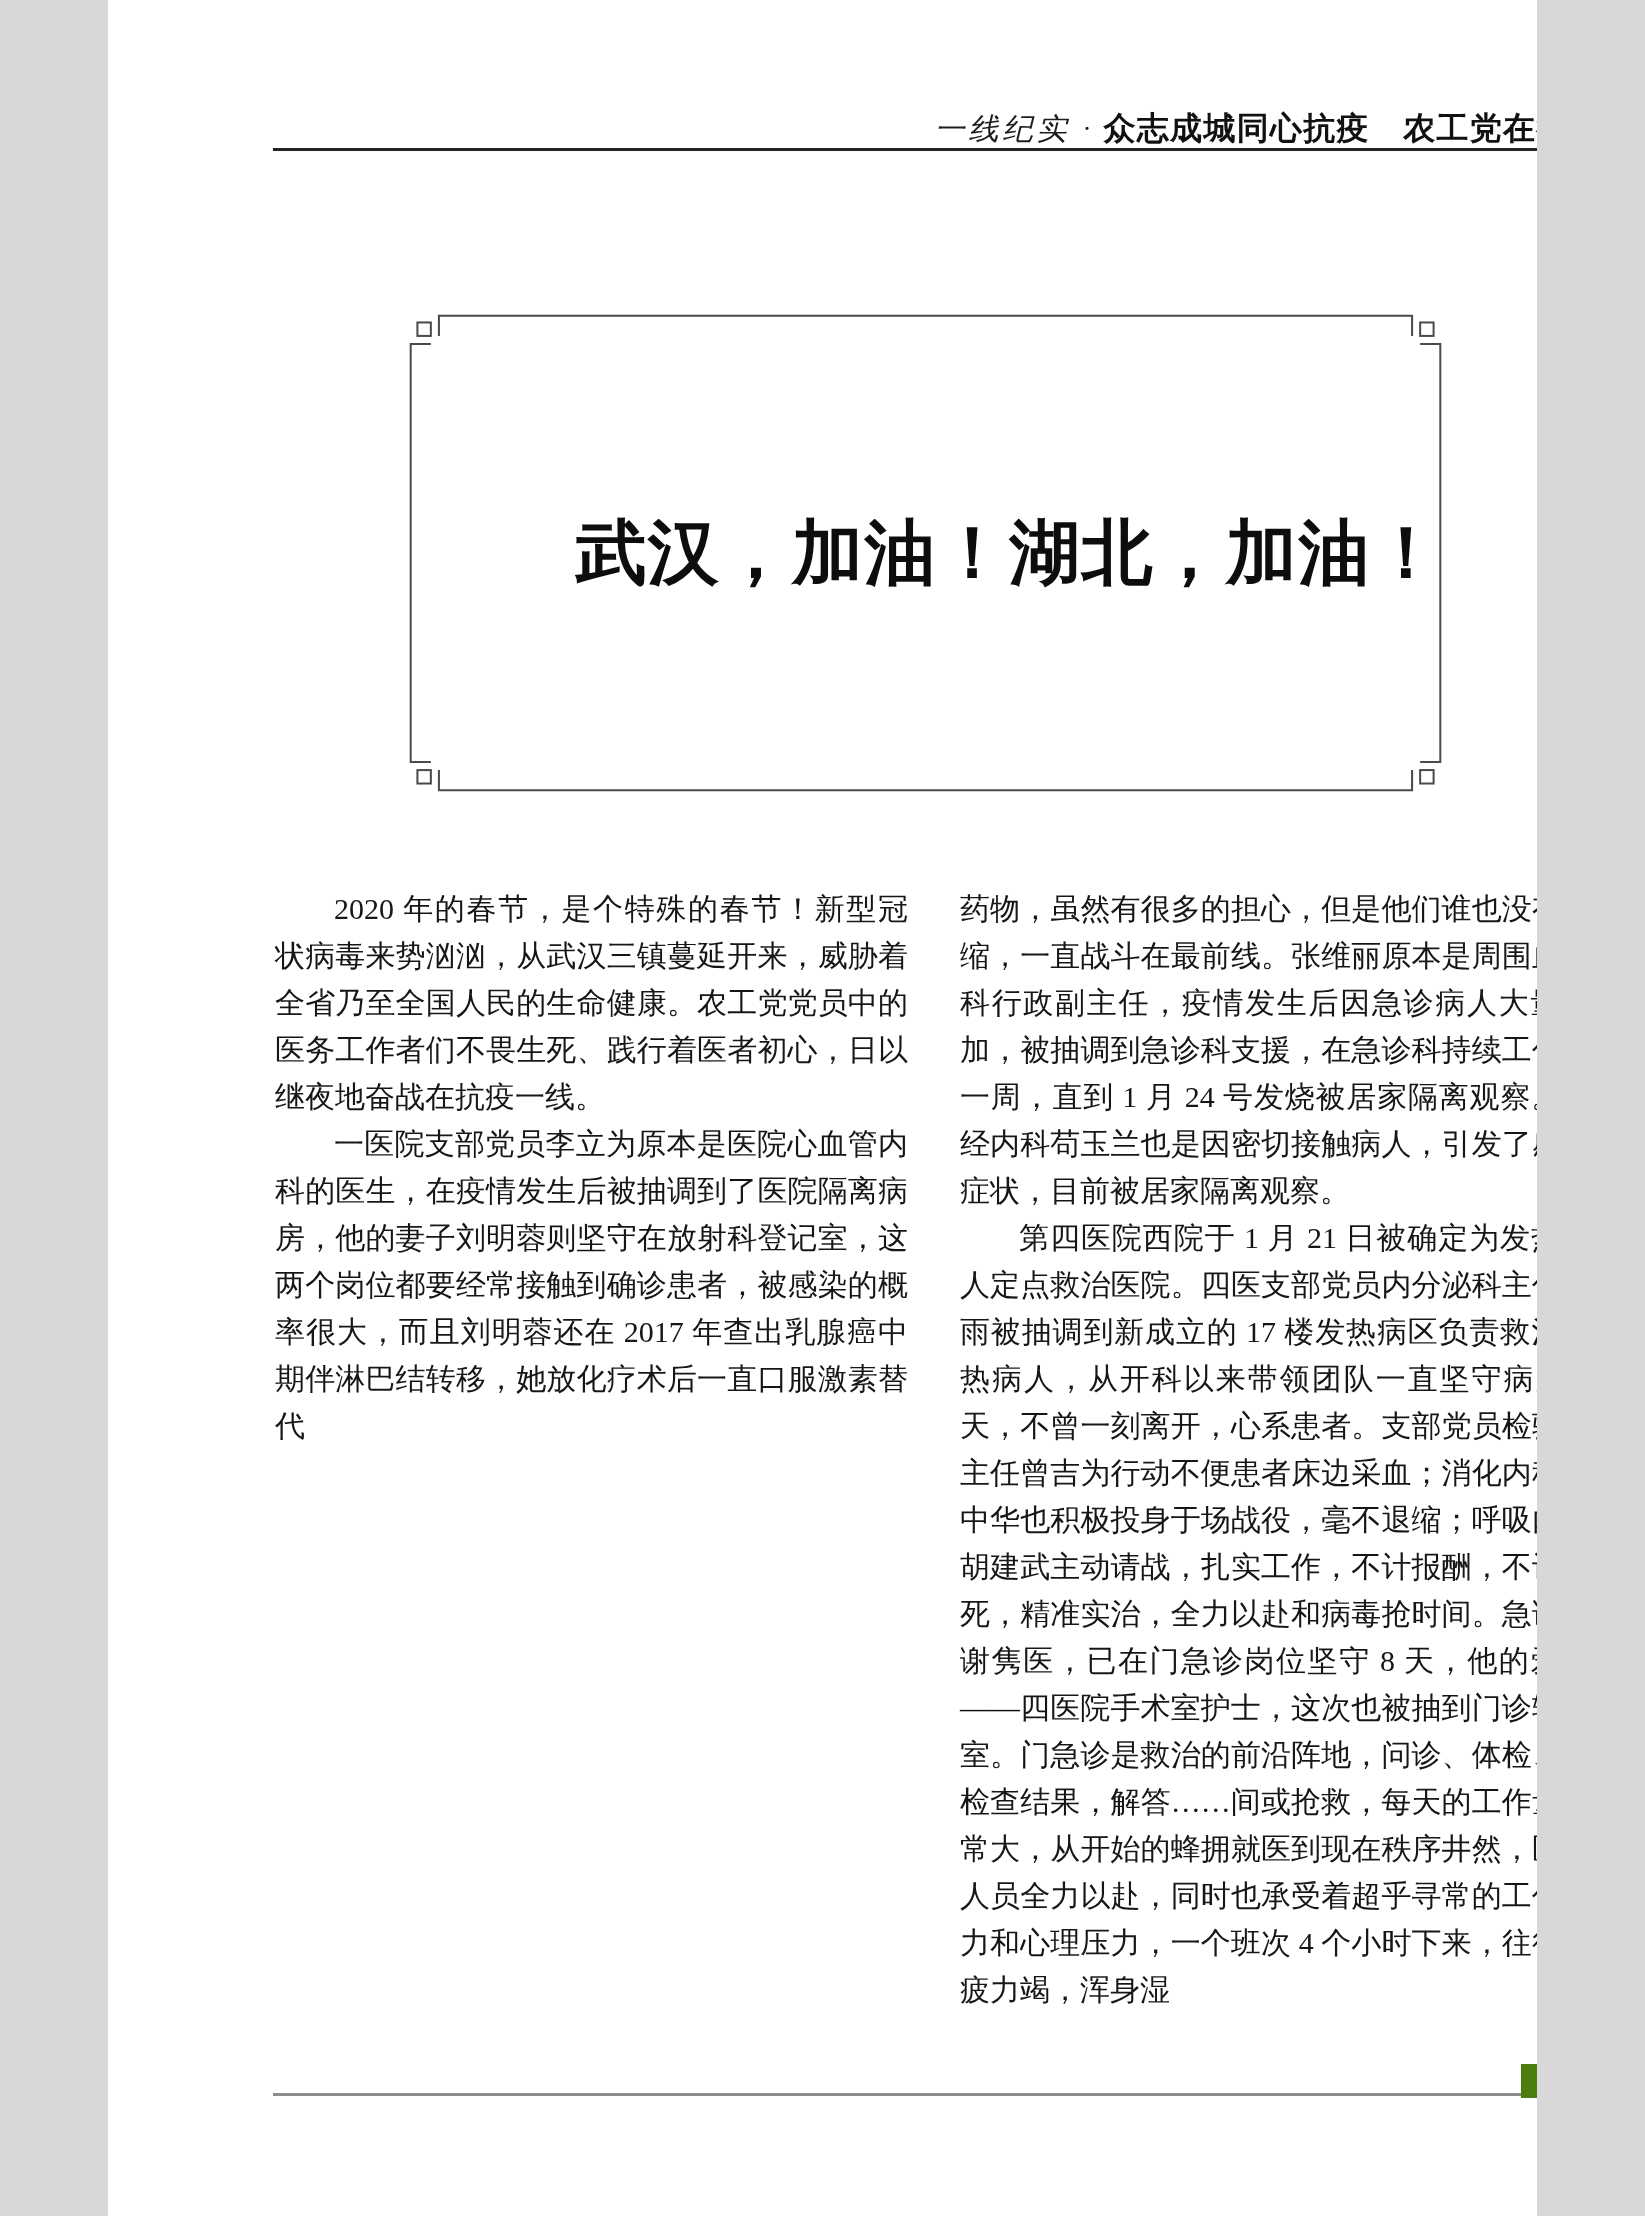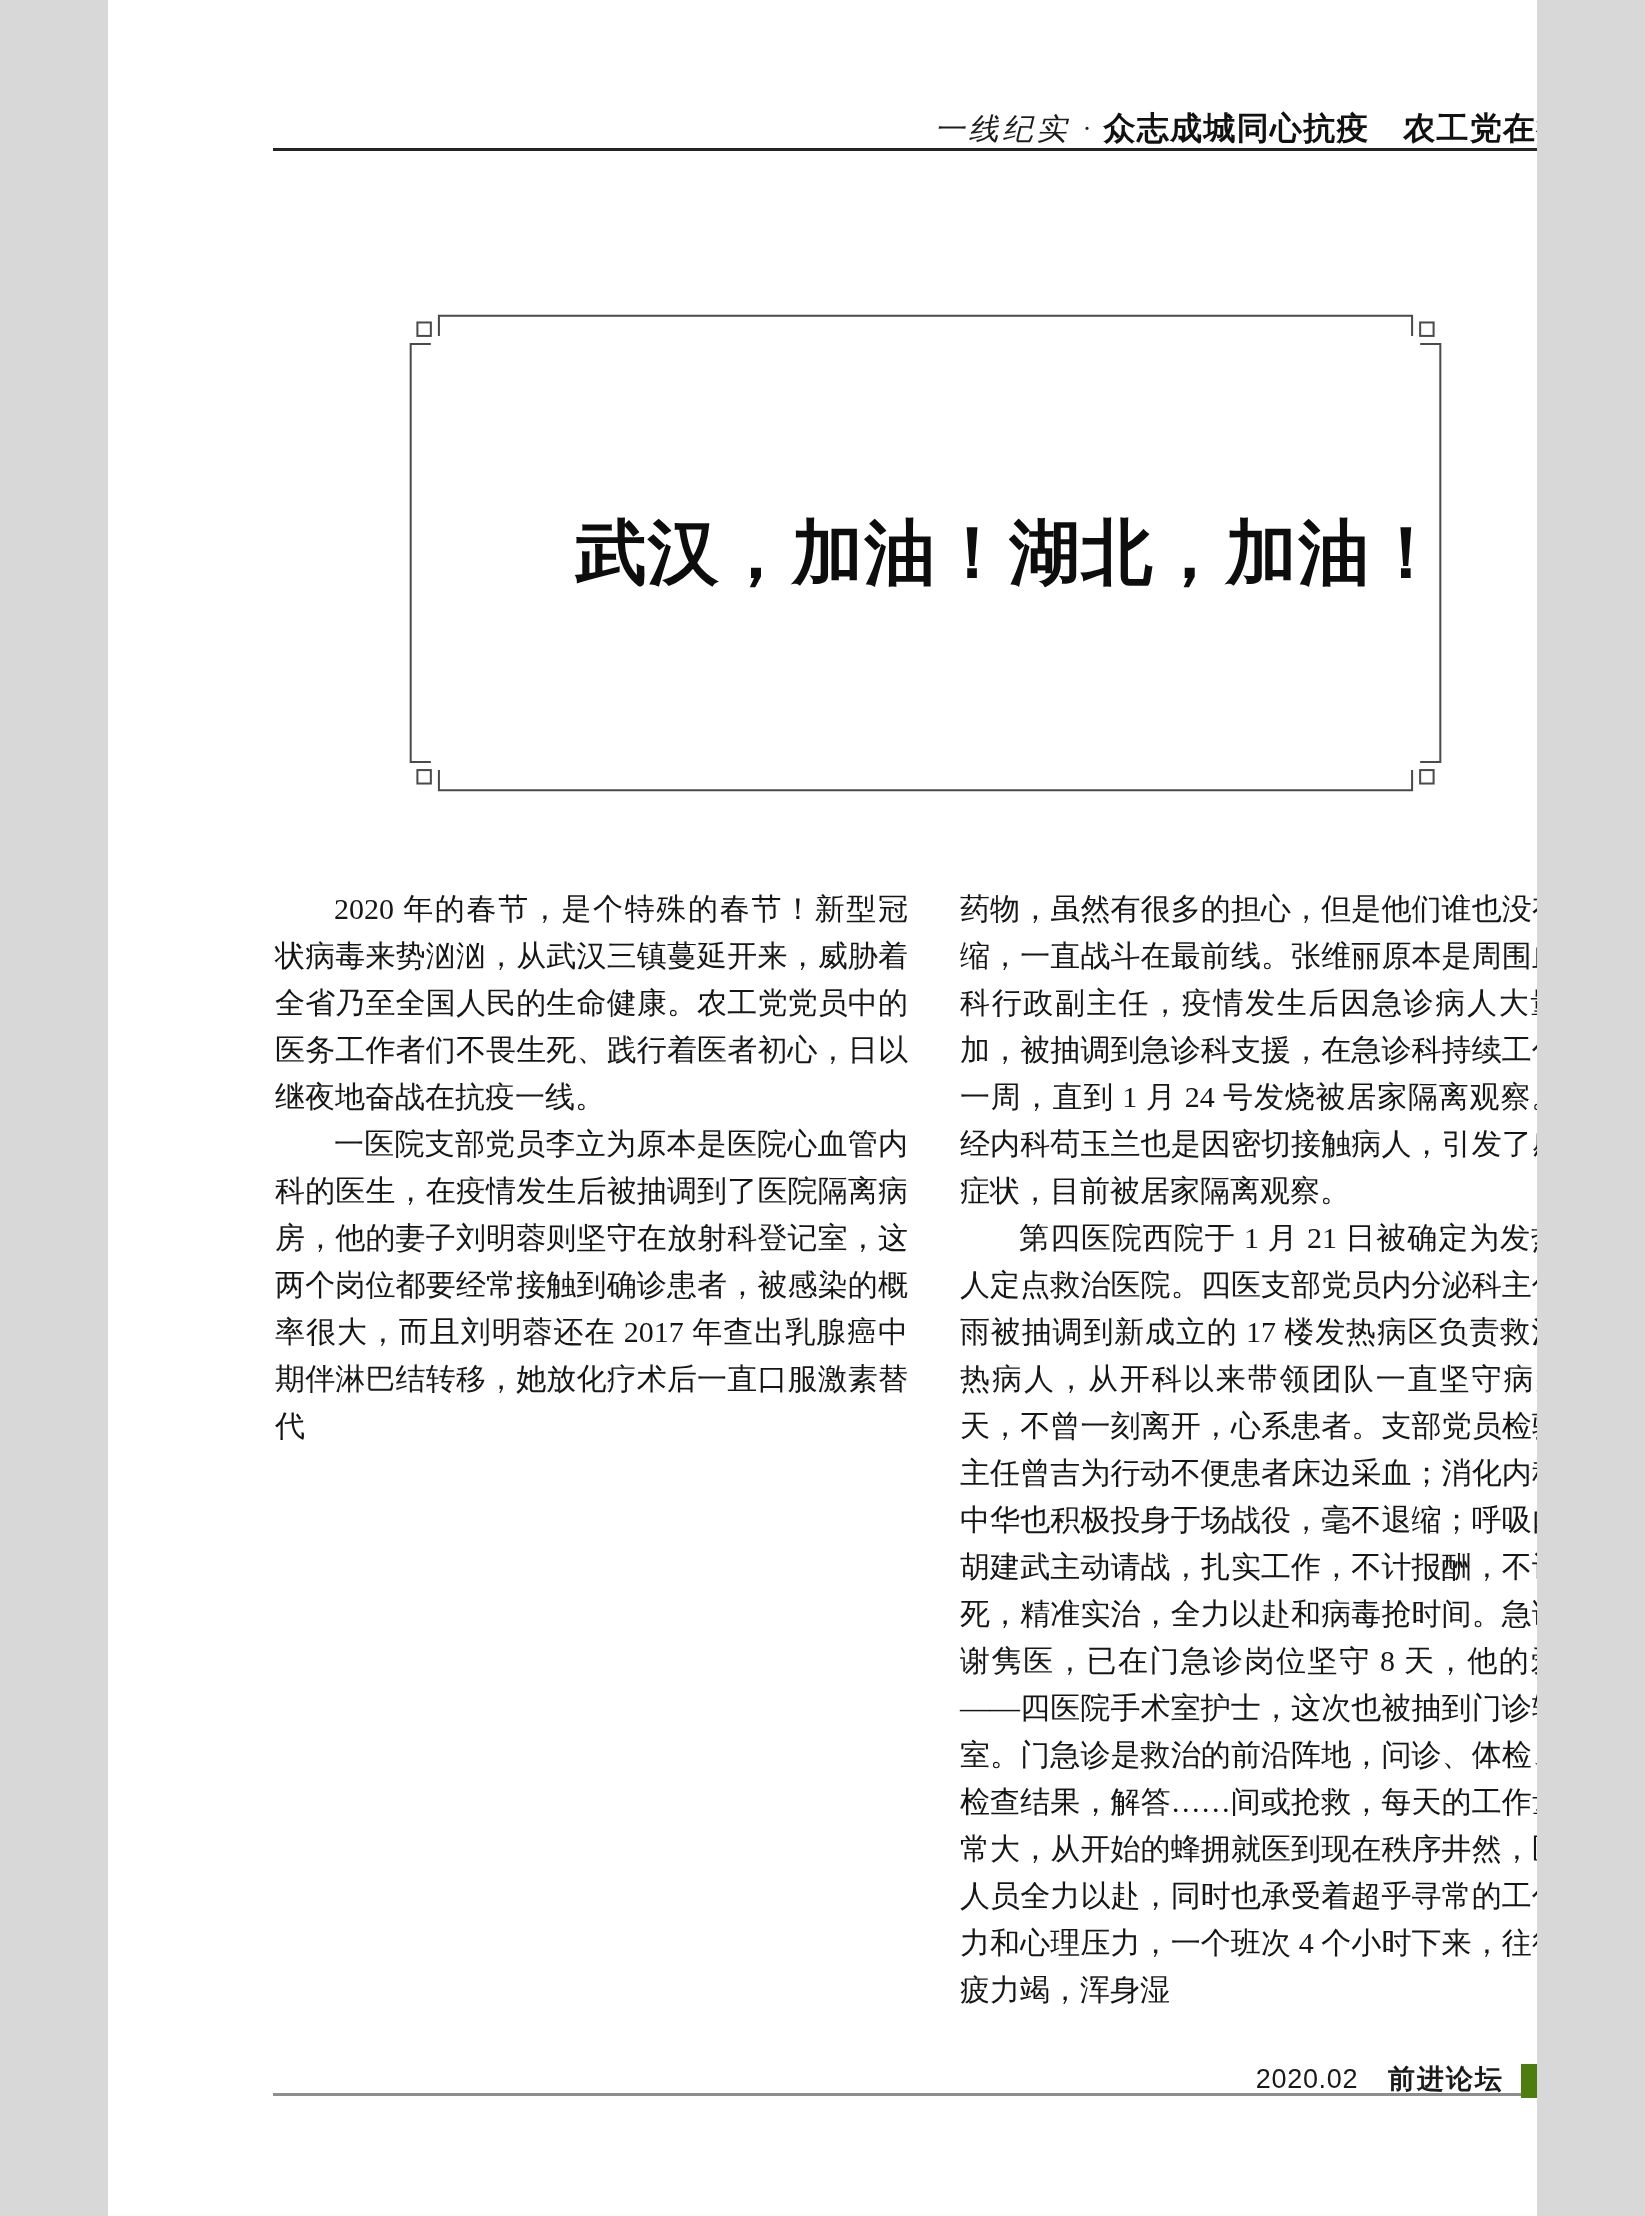--- a/index.html
+++ b/index.html
@@ -191,10 +191,6 @@
   </div>
 
   <div class="foot-rule"></div>
-  <div class="foot-text">
-    <span class="foot-issue">2020.02</span>
-    <span class="foot-journal">前进论坛</span>
-  </div>
   <div class="page-box">
     <span class="page-num">11</span>
   </div>

